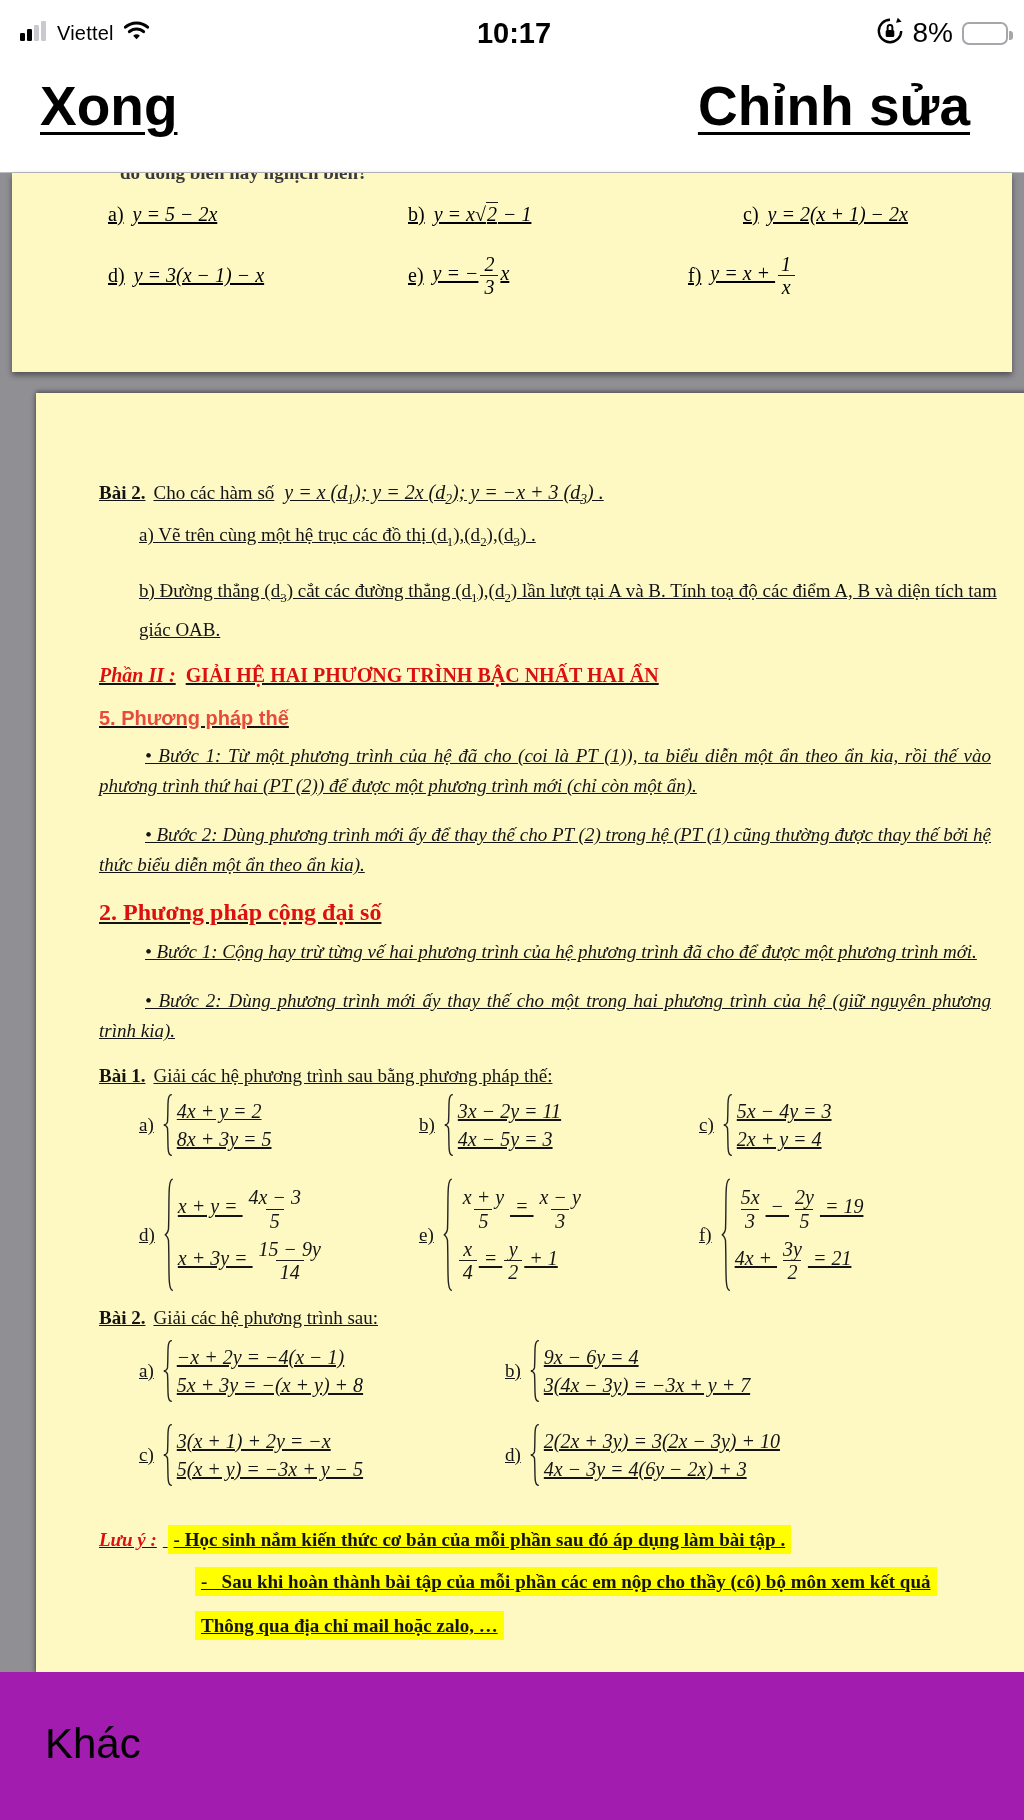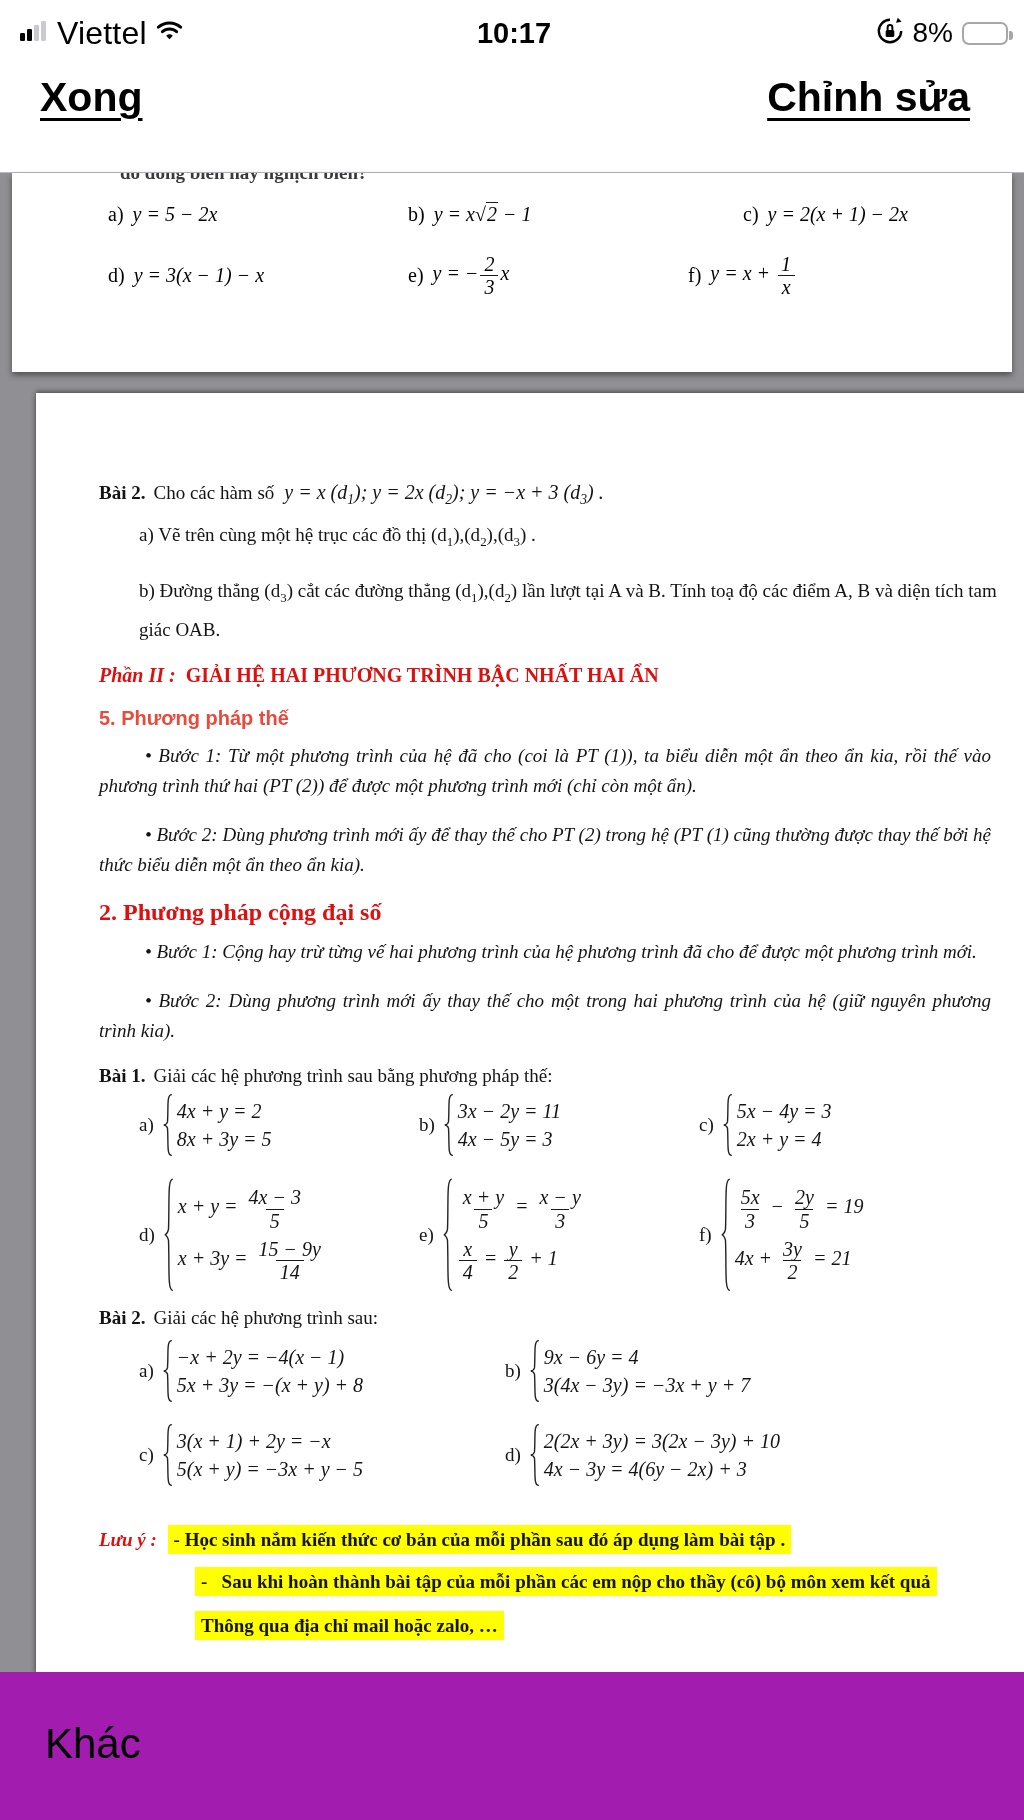--- a/index.html
+++ b/index.html
@@ -9,7 +9,7 @@
   
   .statusbar{display:flex;align-items:center;height:58px;padding:8px 16px 0 20px;box-sizing:border-box;}
   .sb-left{display:flex;align-items:center;gap:9px;width:330px;}
-  .sb-carrier{font-size:32px;font-weight:500;letter-spacing:.2px;}
+  .sb-carrier{font-size:20px;font-weight:500;letter-spacing:.2px;}
   .sb-center{flex:1;text-align:center;font-size:29px;font-weight:700;}
   .sb-right{display:flex;align-items:center;justify-content:flex-end;gap:9px;width:330px;}
   .sb-pct{font-size:28px;font-weight:500;}

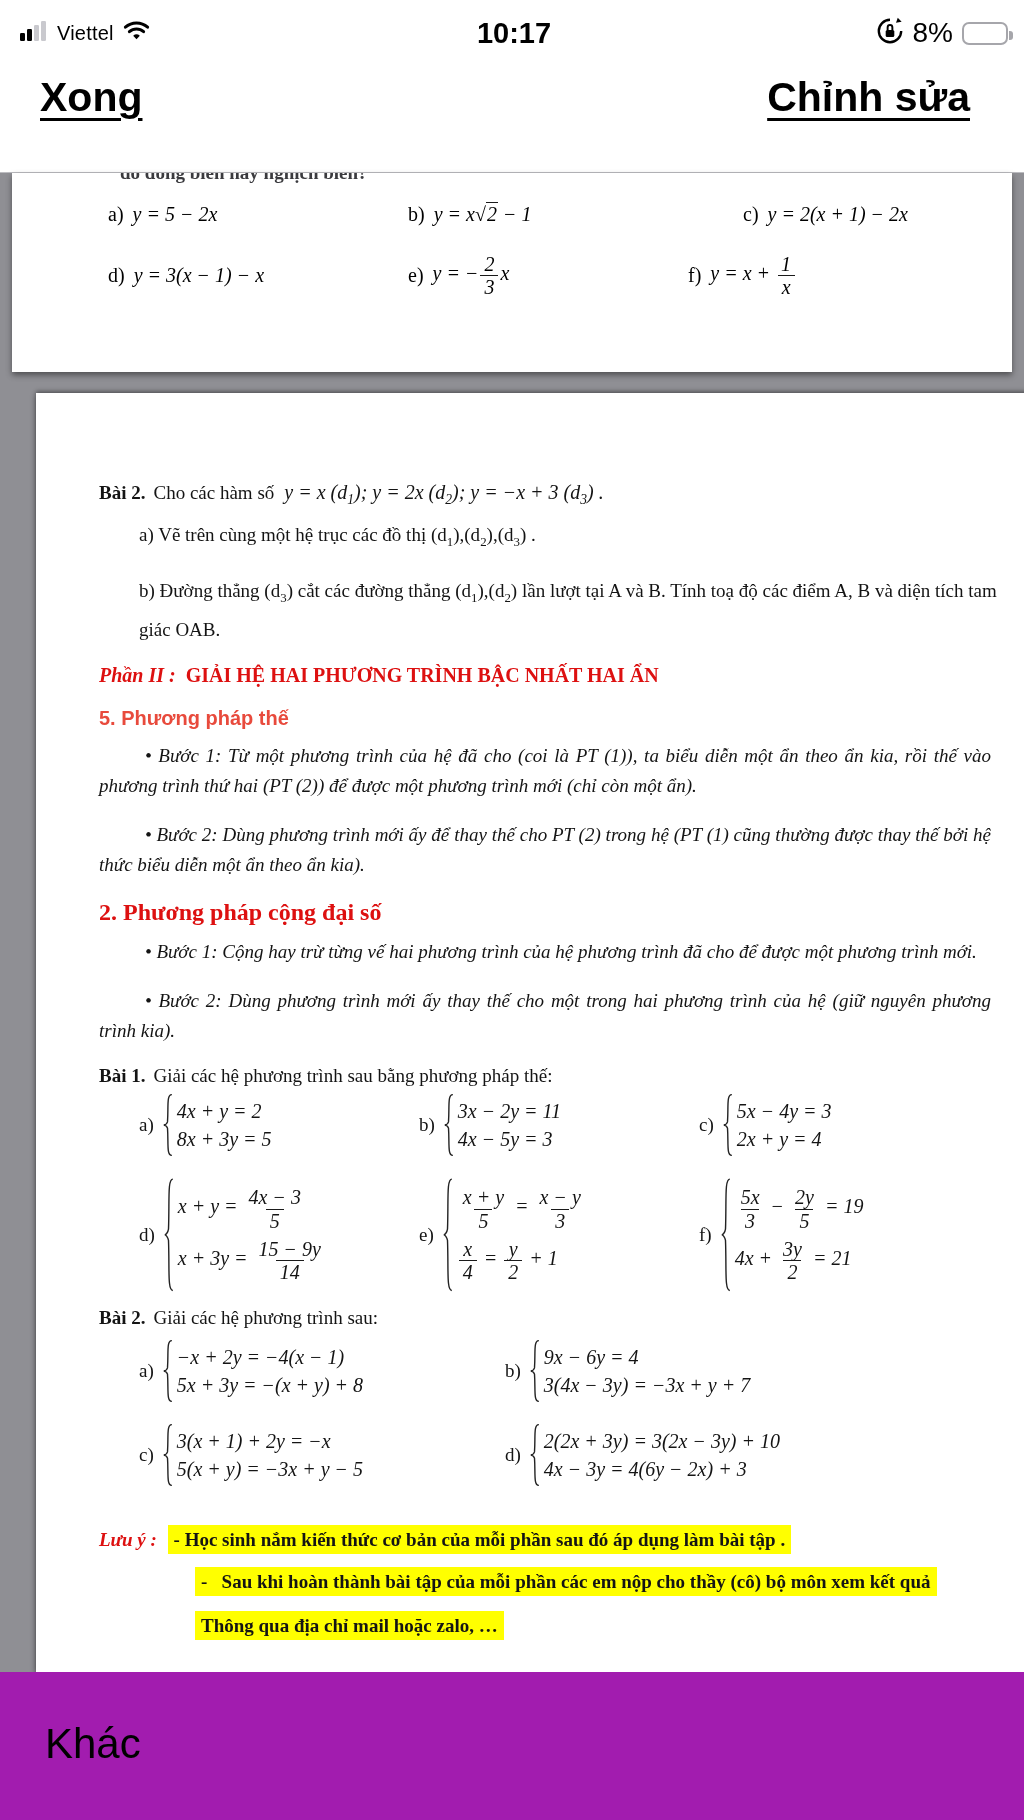--- a/index.html
+++ b/index.html
@@ -19,7 +19,7 @@
 
   
   .navrow{display:flex;justify-content:space-between;align-items:baseline;padding:16px 54px 0 40px;}
-  .navbtn{font-size:41px;font-weight:700;color:#000;text-decoration:underline;
+  .navbtn{font-size:55px;font-weight:700;color:#000;text-decoration:underline;
           text-decoration-thickness:3px;text-underline-offset:7px;cursor:pointer;}
 
   

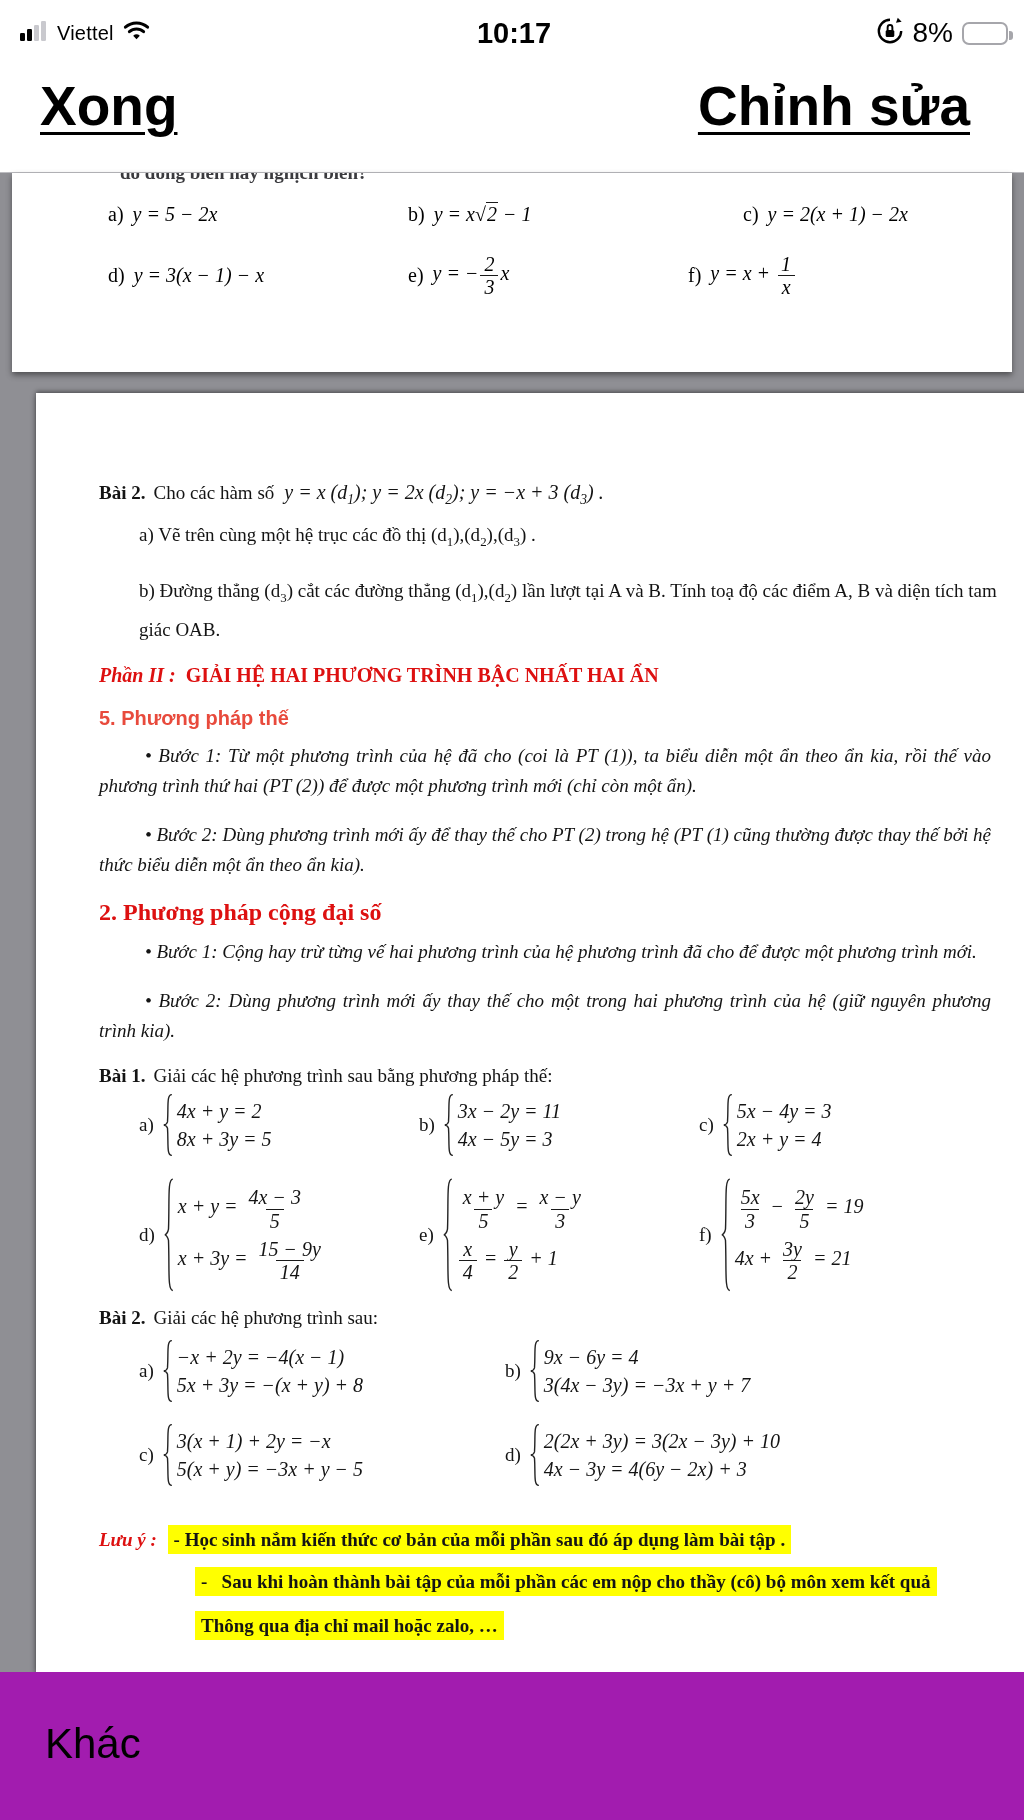--- a/index.html
+++ b/index.html
@@ -24,7 +24,7 @@
 
   
   .doc{position:absolute;top:172px;left:0;width:1024px;height:1500px;background:#8f8f94;border-top:1px solid #bcbcc0;}
-  .page{position:absolute;left:12px;width:1000px;background:#ffffff;box-sizing:border-box;}
+  .page{position:absolute;left:12px;width:1000px;background:#fef9c3;box-sizing:border-box;text-decoration:underline;}
   .page1{top:0;height:199px;overflow:hidden;box-shadow:0 3px 6px rgba(0,0,0,.45);}
   .page2{top:220px;height:1280px;box-shadow:0 -2px 4px rgba(0,0,0,.35),0 3px 6px rgba(0,0,0,.35);
          padding:0 45px 0 63px;font-family:"Liberation Serif",serif;font-size:19px;color:#141414;overflow:hidden;margin-left:24px;}

